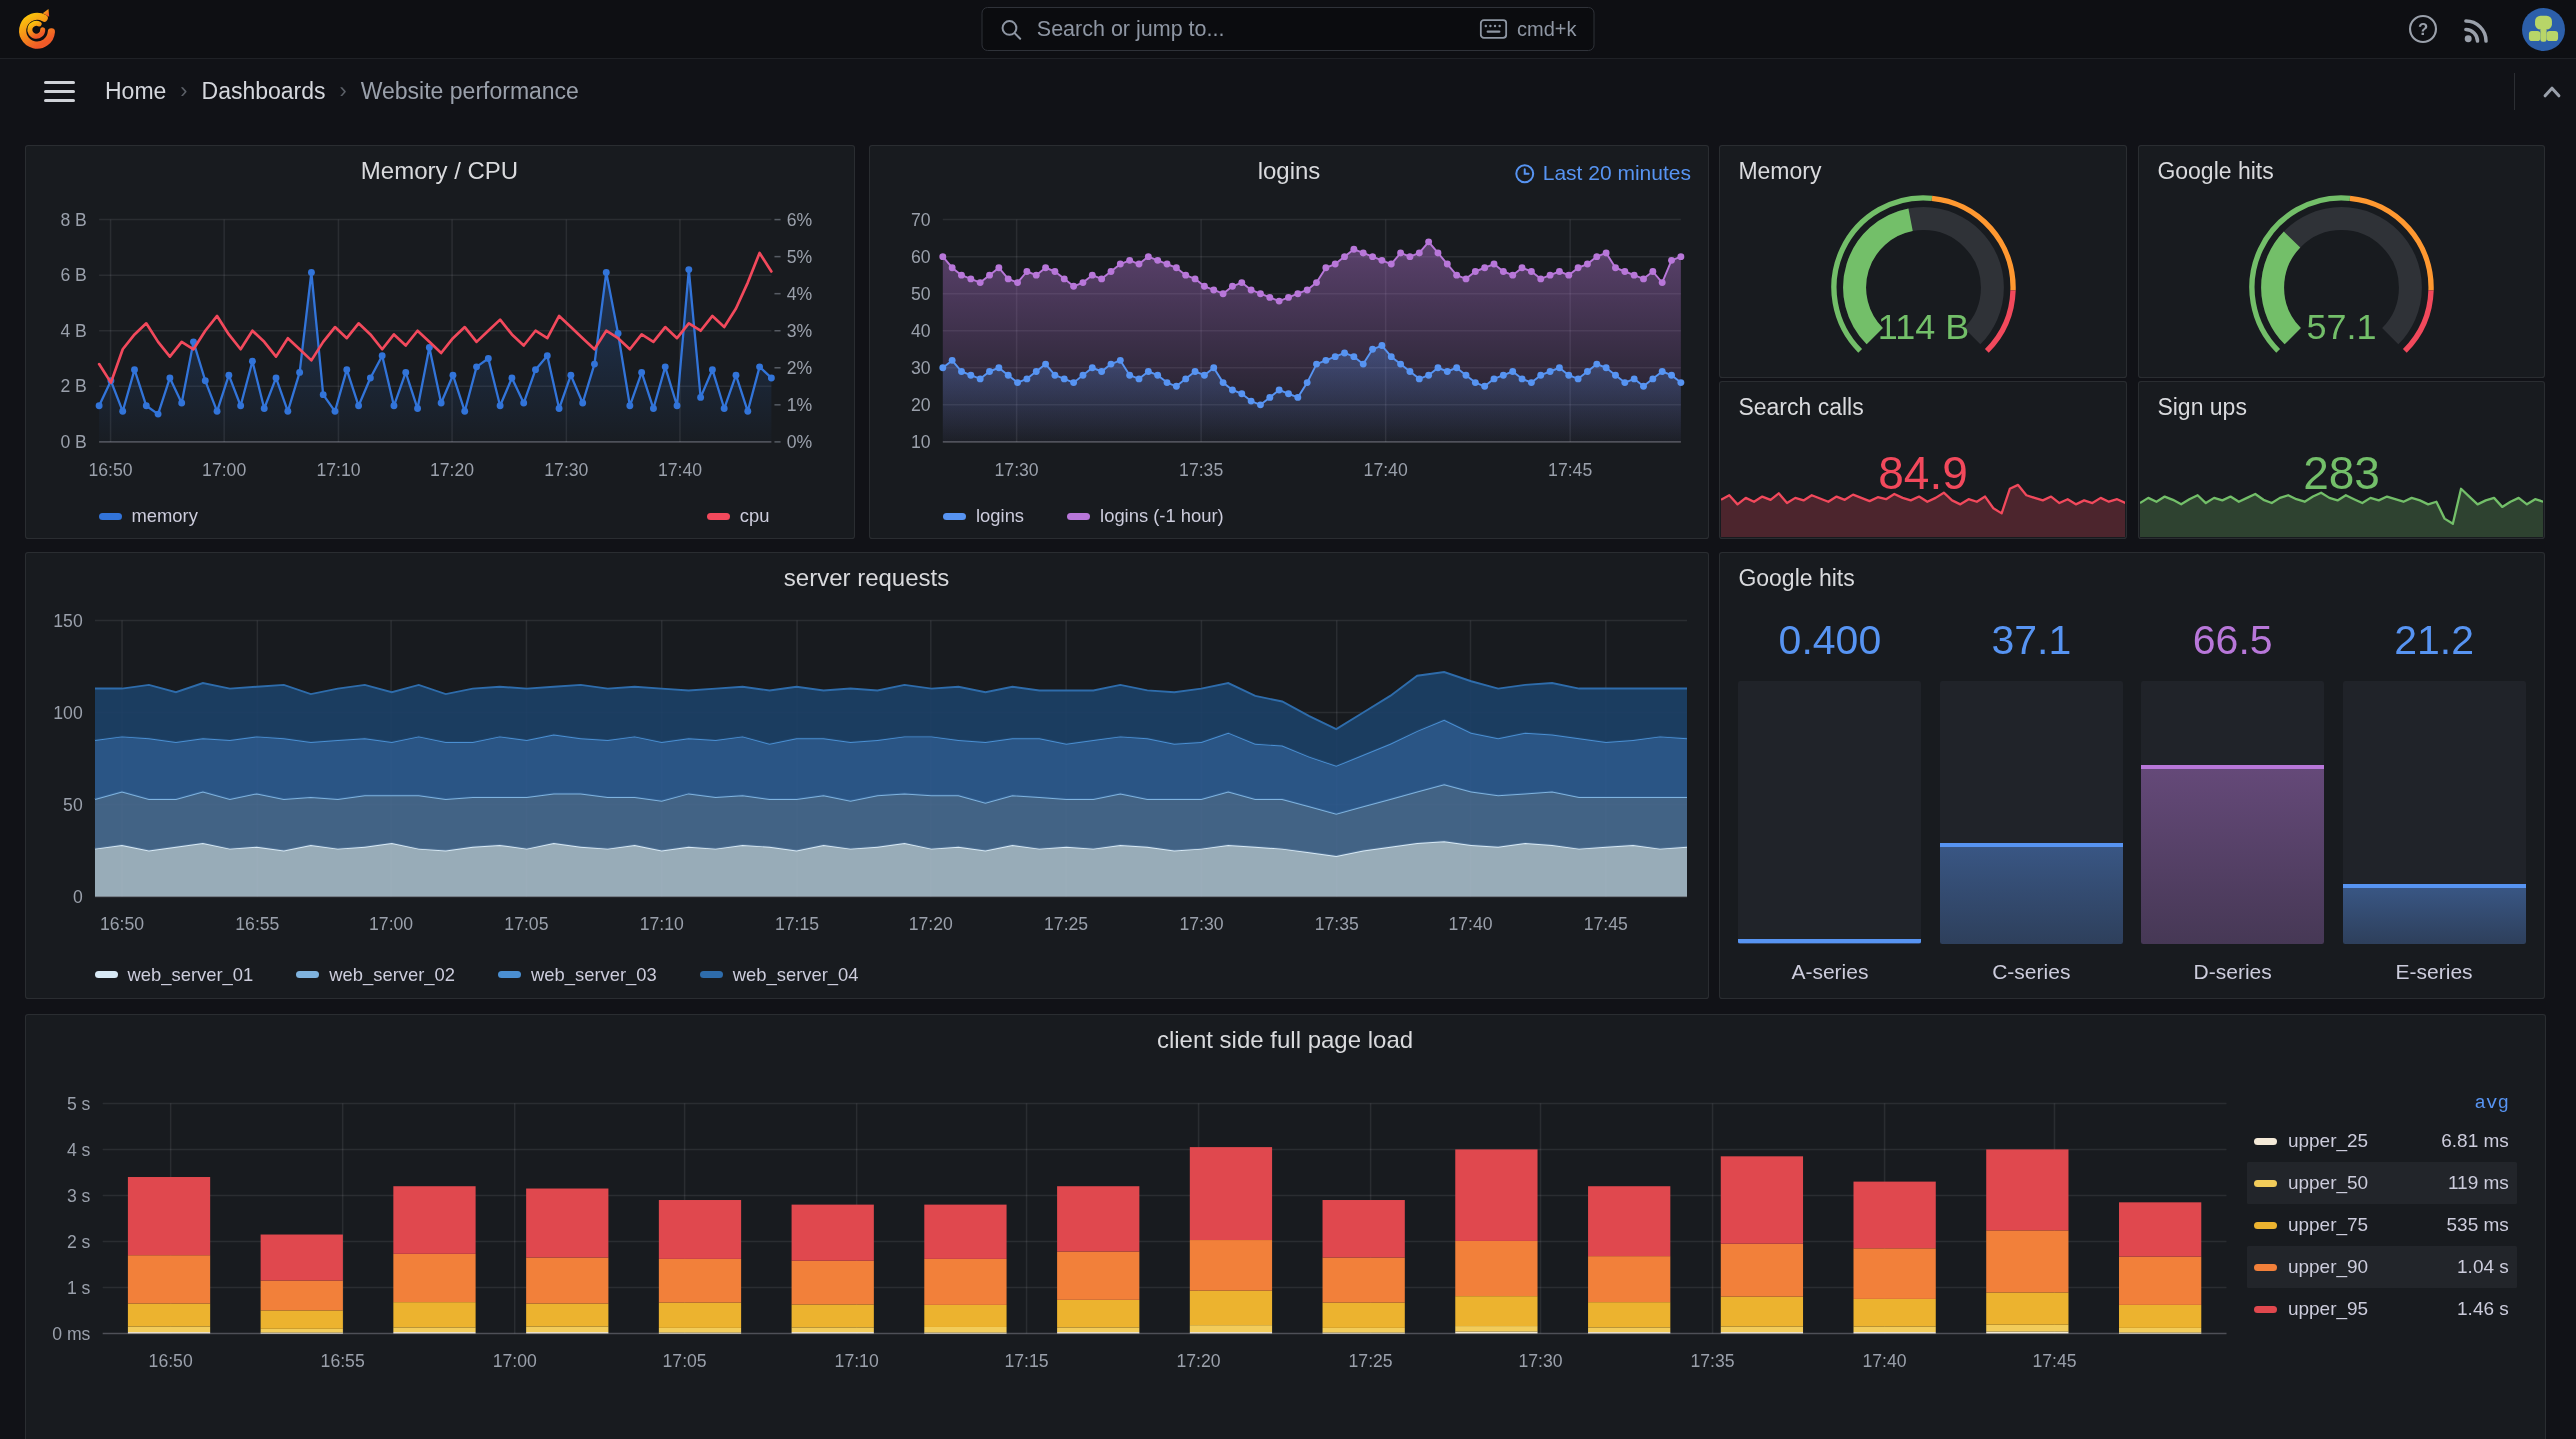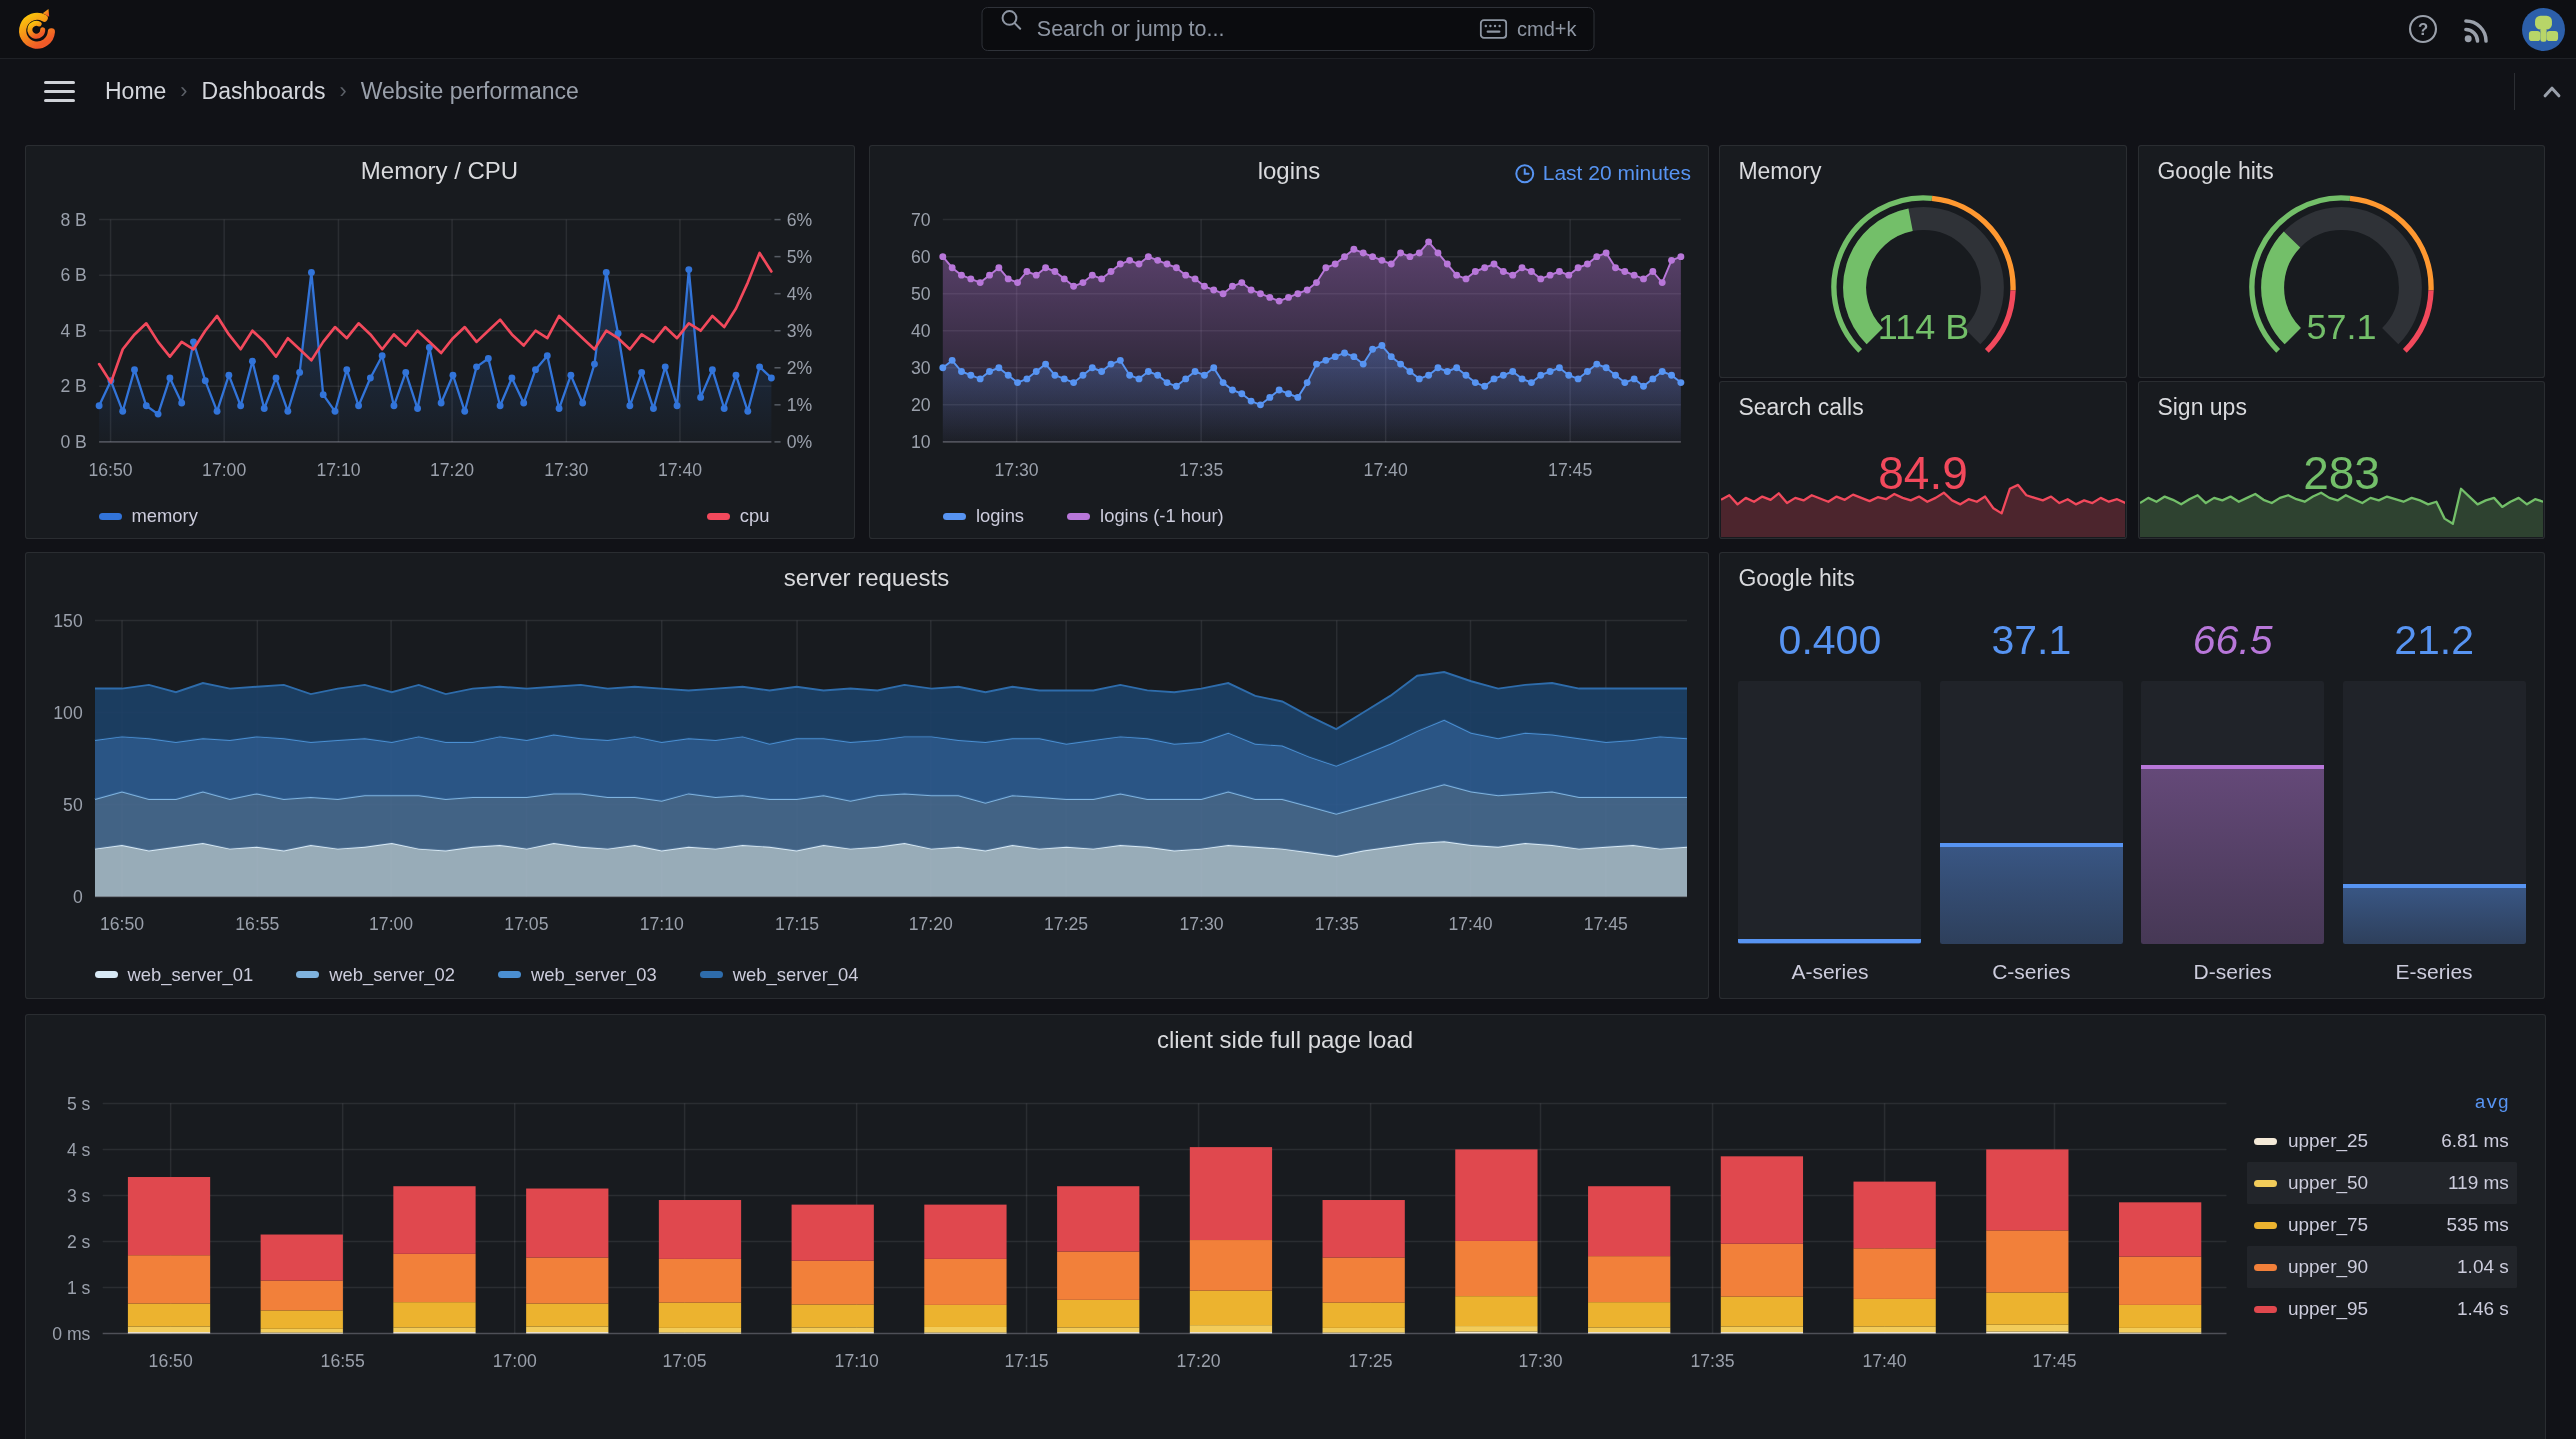--- a/index.html
+++ b/index.html
@@ -7,7 +7,7 @@
   .topbar{position:absolute;left:0;top:0;width:2576px;height:58px;background:#0e0f13;border-bottom:0.8px solid #1f2126;}
   .logo{position:absolute;left:14px;top:6.1px;width:46px;height:46px;}
   .searchbox{position:absolute;left:50%;top:7px;transform:translateX(-50%);width:613px;height:44px;
-    background:#0b0c0f;border:0.8px solid #2f3239;border-radius:6.1px;display:flex;padding:0 17px;box-sizing:border-box;}
+    background:#0b0c0f;border:0.8px solid #2f3239;border-radius:6.1px;display:flex;align-items:center;padding:0 17px;box-sizing:border-box;}
   .searchbox input{flex:1;background:transparent;border:none;outline:none;color:#c7cad1;font-size:21.5px;margin-left:12.3px;font-family:"Liberation Sans",sans-serif;}
   .searchbox input::placeholder{color:#8e96a3;}
   .kbd-group{display:flex;align-items:center;gap:9.2px;color:#8e96a3;font-size:20px;margin-left:16px;}

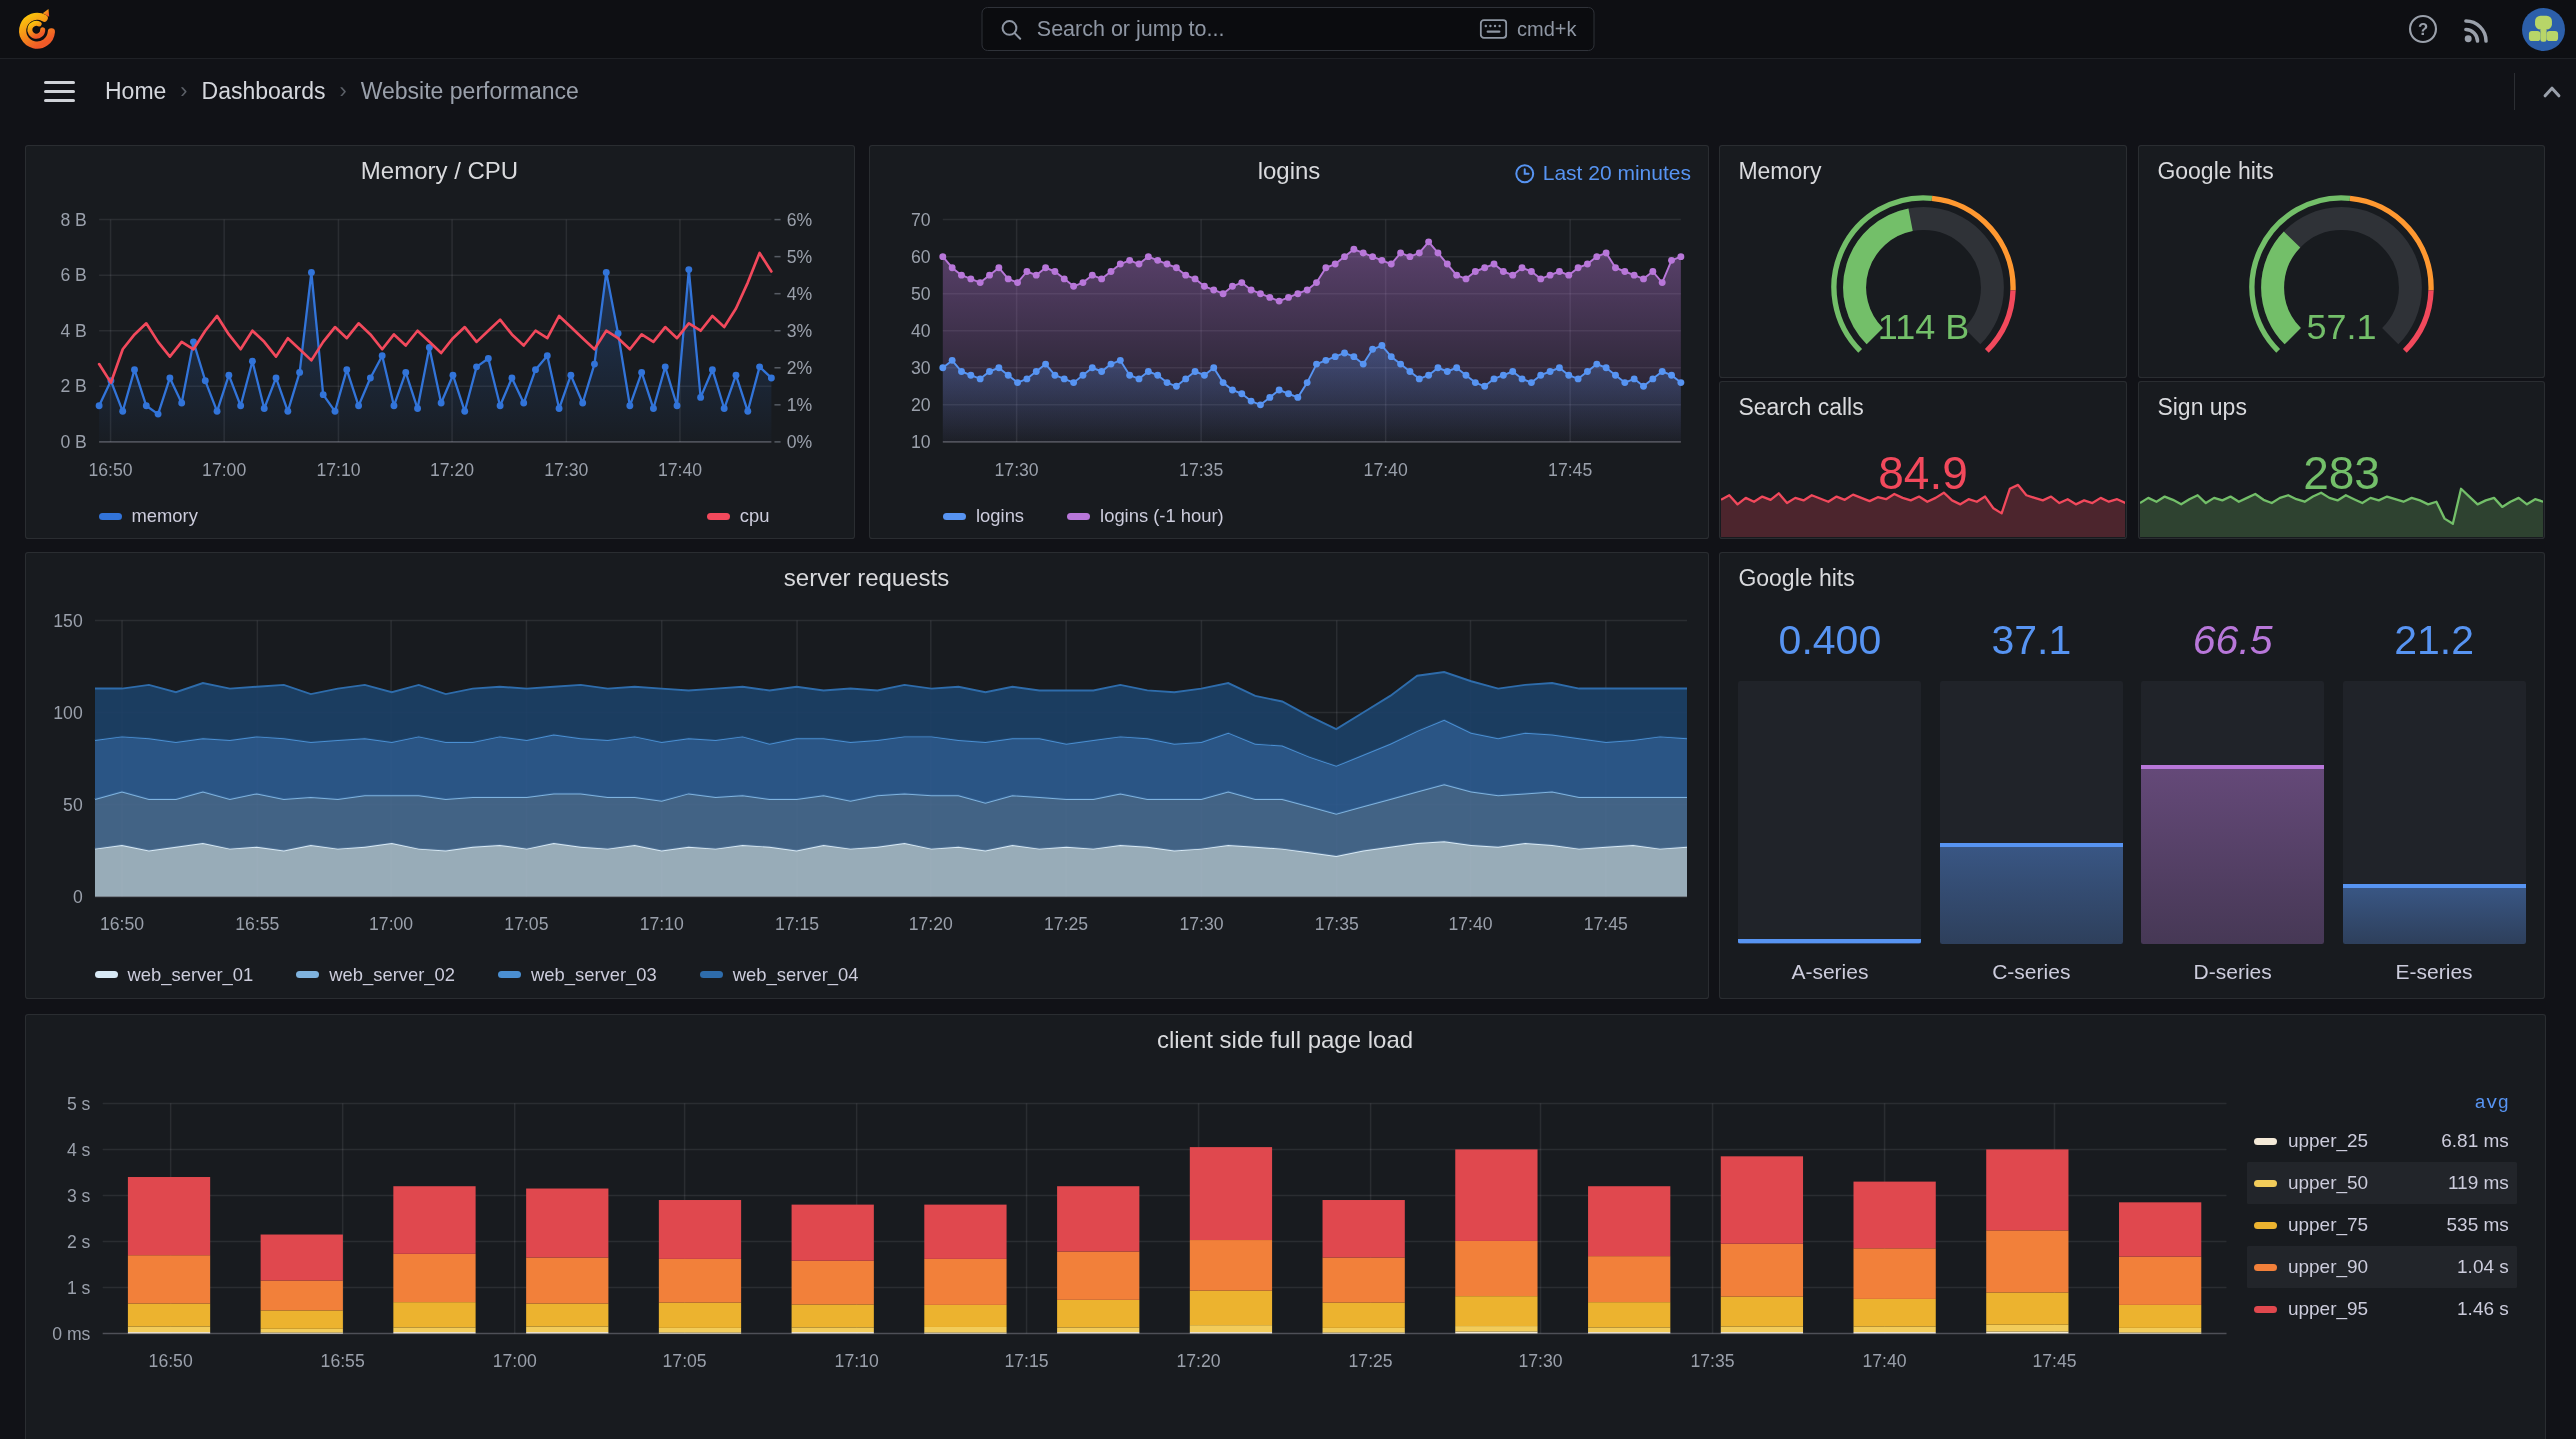--- a/index.html
+++ b/index.html
@@ -597,7 +597,7 @@
           <div class="bgl">C-series</div>
         </div>
         <div class="bgc">
-          <div class="bgv" style="color: rgb(184, 119, 217); font-style: italic;">66.5</div>
+          <div class="bgv" style="color: rgb(184, 119, 217);">66.5</div>
           <div class="bgt">
             <div class="bgf" style="height: 66.5%; background: linear-gradient(rgba(184, 119, 217, 0.45), rgba(184, 119, 217, 0.25)); border-top: 4.6px solid rgb(184, 119, 217);"></div>
           </div>

